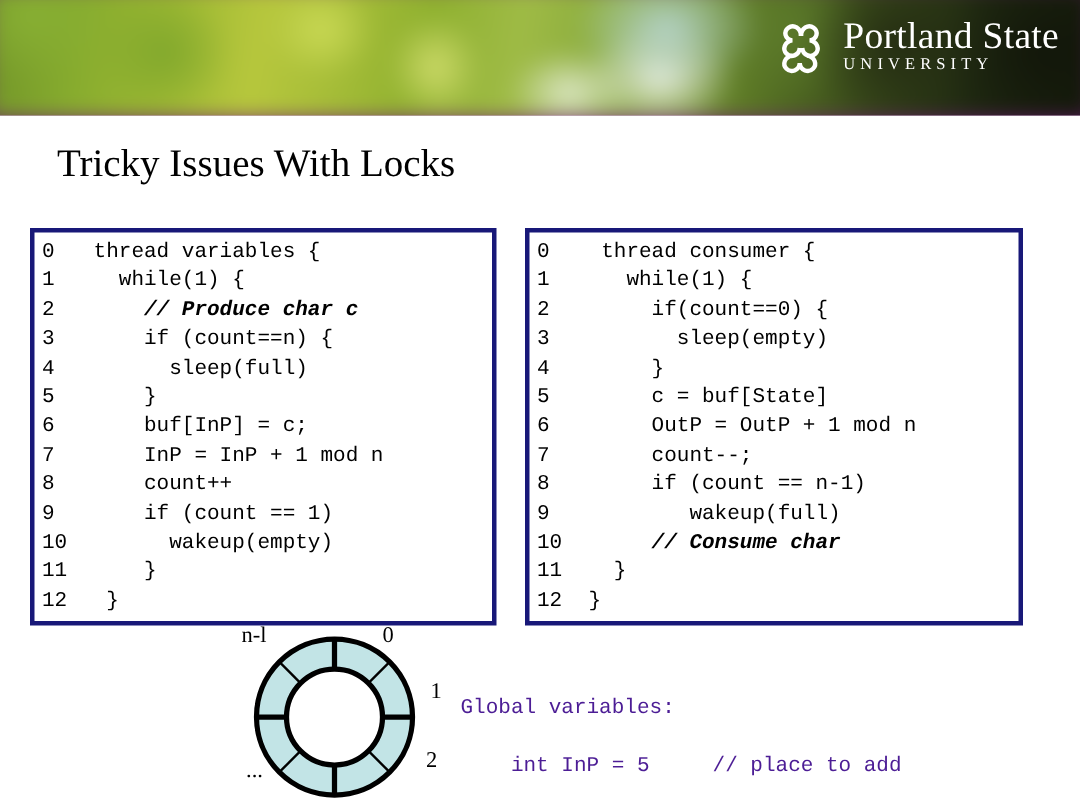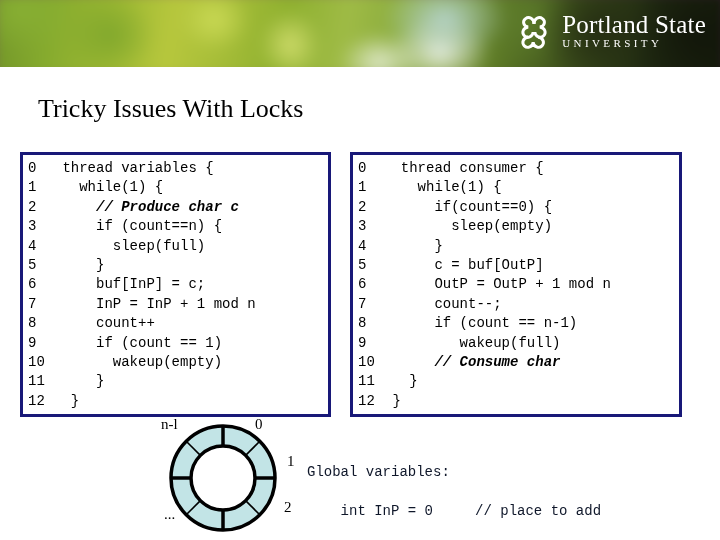--- a/index.html
+++ b/index.html
@@ -19,7 +19,7 @@
   #header-banner {
     position: absolute;
     left: 0; top: 0;
-    width: 720px; height: 67px;
+    width: 720px; height: 77px;
     overflow: hidden;
     background: #701a75;
   }

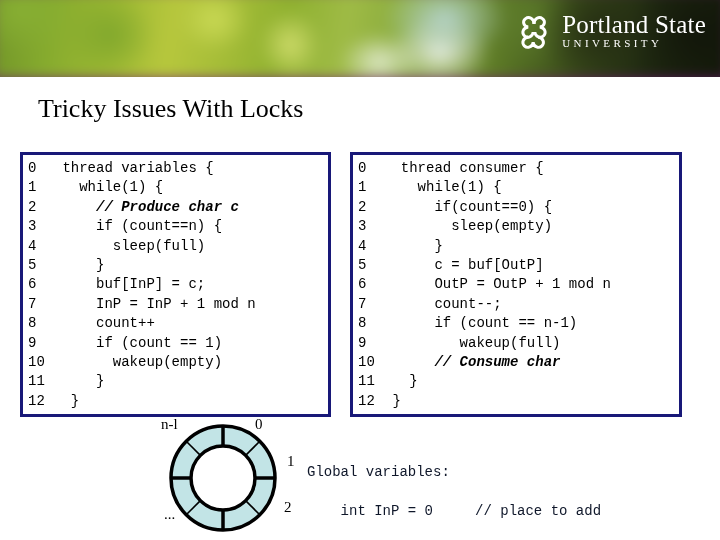--- a/index.html
+++ b/index.html
@@ -213,7 +213,7 @@
     <div class="code-line"><span class="ln">2</span><span class="src">      if(count==0) {</span></div>
     <div class="code-line"><span class="ln">3</span><span class="src">        sleep(empty)</span></div>
     <div class="code-line"><span class="ln">4</span><span class="src">      }</span></div>
-    <div class="code-line"><span class="ln">5</span><span class="src">      c = buf[OutP]</span></div>
+    <div class="code-line"><span class="ln">5</span><span class="src">      c = buf[State]</span></div>
     <div class="code-line"><span class="ln">6</span><span class="src">      OutP = OutP + 1 mod n</span></div>
     <div class="code-line"><span class="ln">7</span><span class="src">      count--;</span></div>
     <div class="code-line"><span class="ln">8</span><span class="src">      if (count == n-1)</span></div>

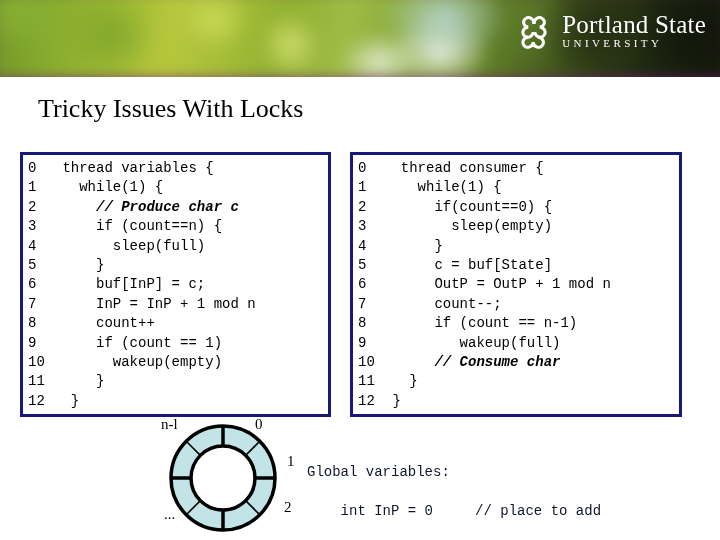--- a/index.html
+++ b/index.html
@@ -158,7 +158,7 @@
     font-family: "Liberation Mono", monospace;
     font-size: 14px;
     line-height: 19.4px;
-    color: #0f172a;
+    color: #4c1d95;
     white-space: pre;
   }
   #globals .gline { white-space: pre; }

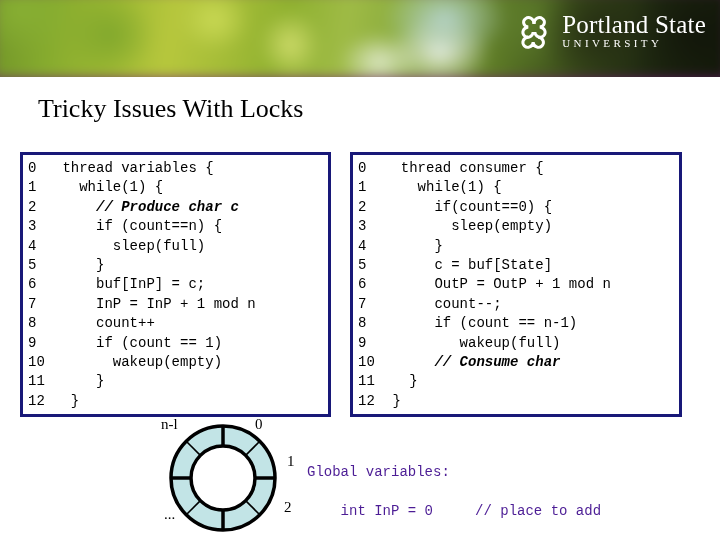--- a/index.html
+++ b/index.html
@@ -248,6 +248,6 @@
 
 <div id="globals">
   <div class="gline">Global variables:</div>
-<div class="gline">    int InP = 0     // place to add</div></div>
+<div class="gline">    int InP = 5     // place to add</div></div>
 
 </body></html>

